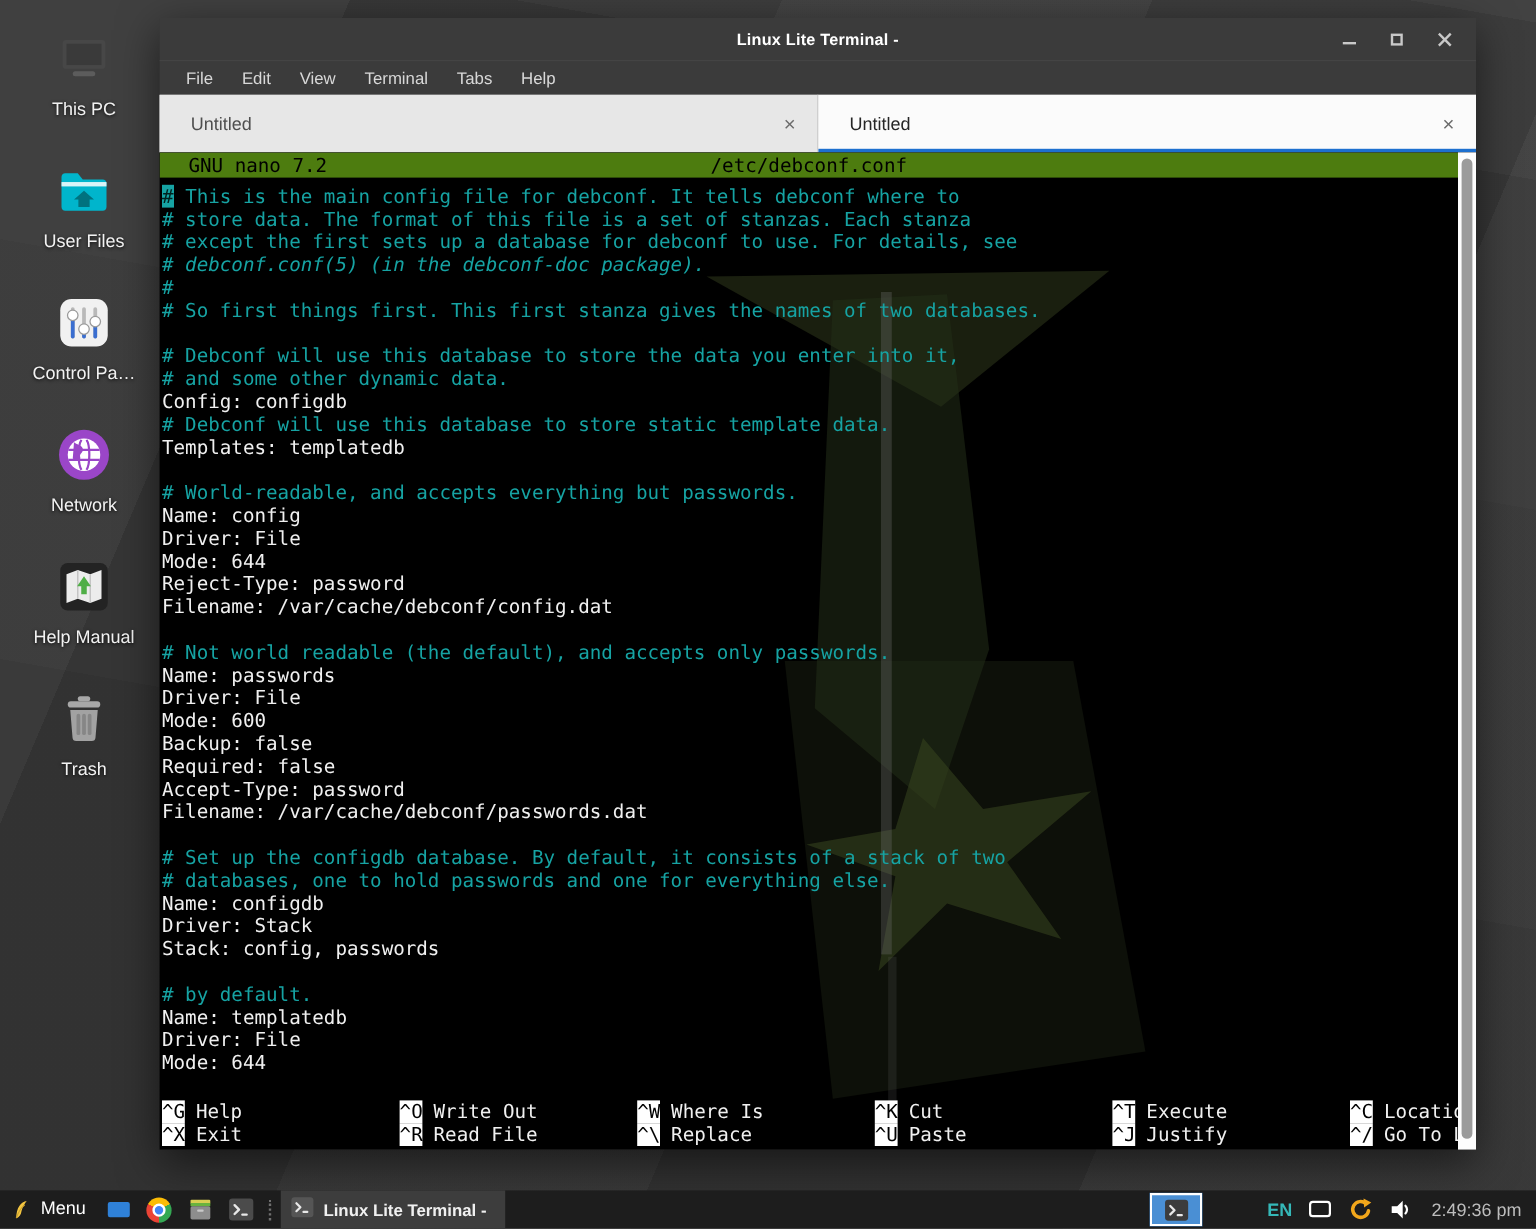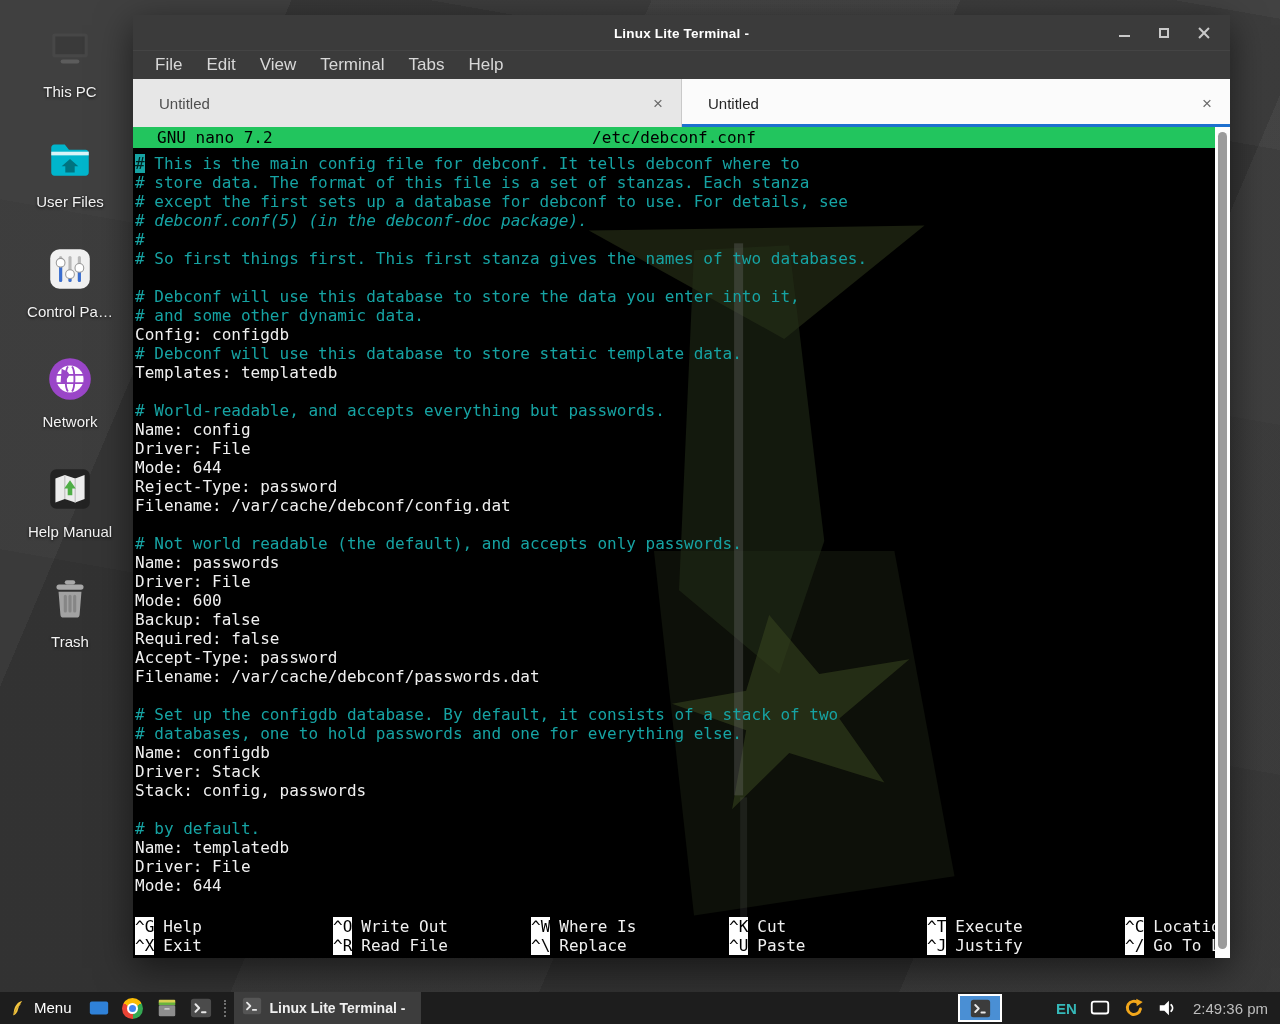--- a/index.html
+++ b/index.html
@@ -37,7 +37,7 @@
   .g-close::after  { transform:rotate(-45deg); }
 
   .menubar { height:29px; background:#3b3b3b; display:flex; align-items:center; gap:24px; padding-left:22px; flex:0 0 auto; border-top:1px solid #444; }
-  .menu-item { color:#d8d8d8; font-size:17px; cursor:default; }
+  .menu-item { color:#d8d8d8; font-size:14px; cursor:default; }
 
   .tabbar { height:48px; background:#e0e0e0; display:flex; flex:0 0 auto; }
   .tab { flex:1; display:flex; align-items:center; padding:0 18px 0 26px; position:relative; background:#e7e7e7; cursor:default; }

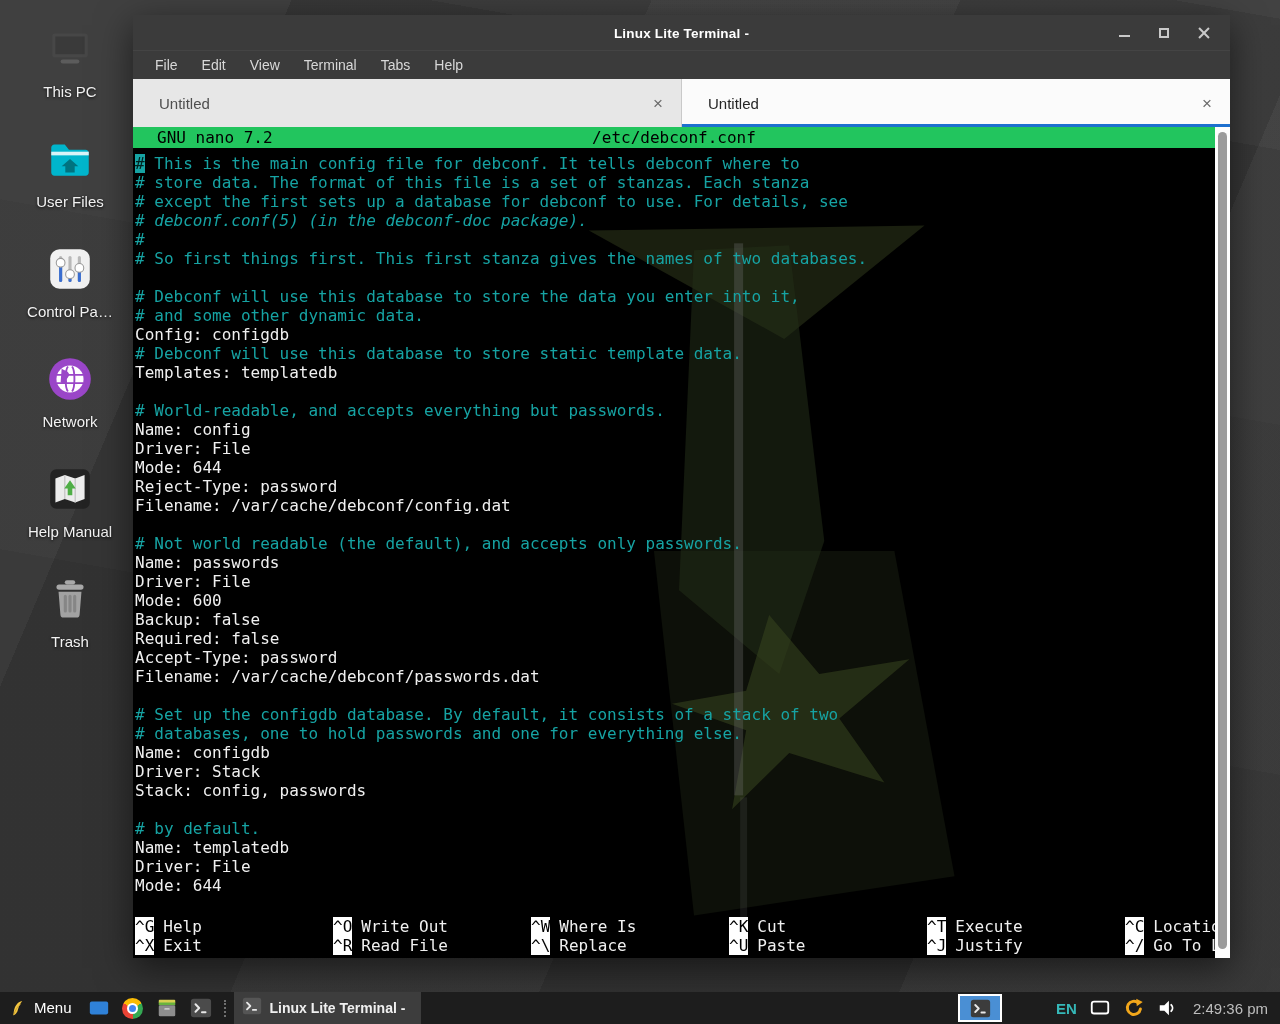--- a/index.html
+++ b/index.html
@@ -52,7 +52,7 @@
   .term { flex:1; background:#000; display:flex; position:relative; min-height:0; }
   .term-content { flex:1; position:relative; font-family:"DejaVu Sans Mono","Liberation Mono",monospace; font-size:16px; overflow:hidden; }
   .watermark { position:absolute; inset:0; width:100%; height:100%; pointer-events:none; }
-  .nano-header { position:relative; z-index:2; height:21px; background:#22c55e; color:#000; line-height:21px; }
+  .nano-header { position:relative; z-index:2; height:21px; background:#4d7c0f; color:#000; line-height:21px; }
   .nano-ver { padding-left:24px; }
   .nano-file { position:absolute; left:50%; transform:translateX(-50%); }
   .nano-lines { position:relative; z-index:1; margin-top:6px; padding-left:2px; }

